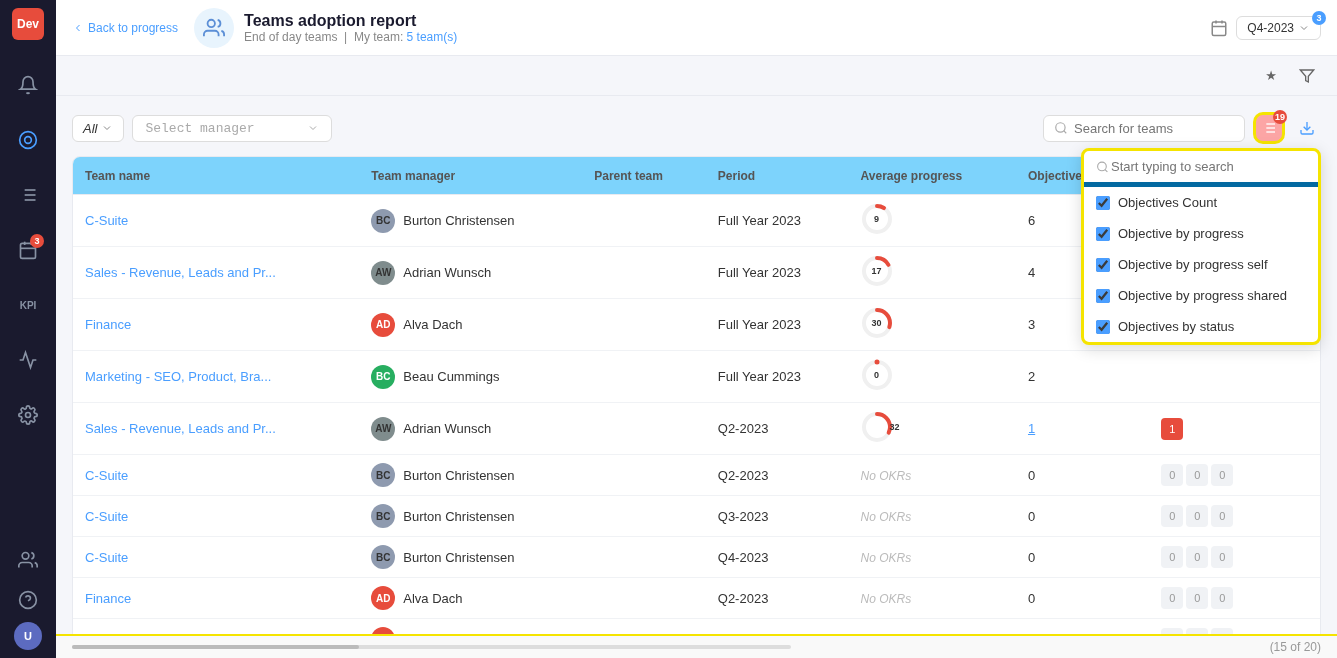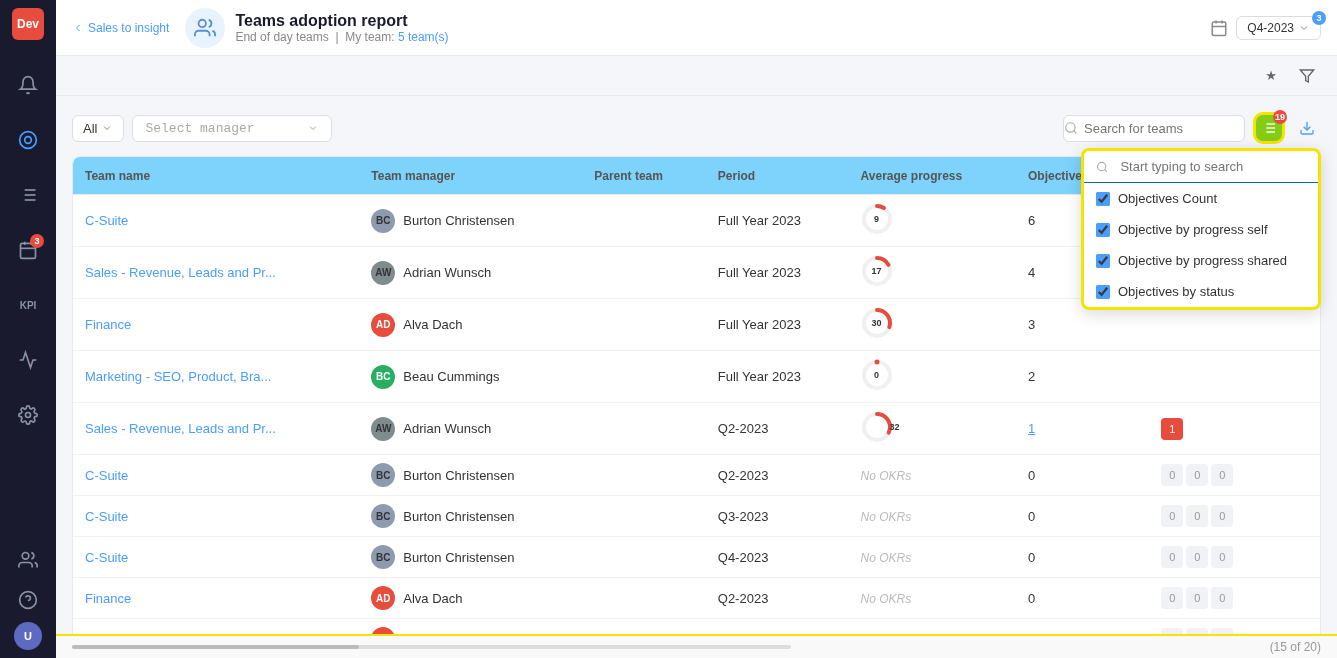--- a/index.html
+++ b/index.html
@@ -419,7 +419,7 @@
       <svg width="12" height="12" viewBox="0 0 24 24" fill="none" stroke="currentColor" stroke-width="2">
           <polyline points="15 18 9 12 15 6"></polyline>
         </svg>
-      <span>Sales to insight</span>
+      <span>Back to progress</span>
     </div>
     <div class="report-icon">
       <svg width="22" height="22" viewBox="0 0 24 24" fill="none" stroke="#5c8fd6" stroke-width="2">

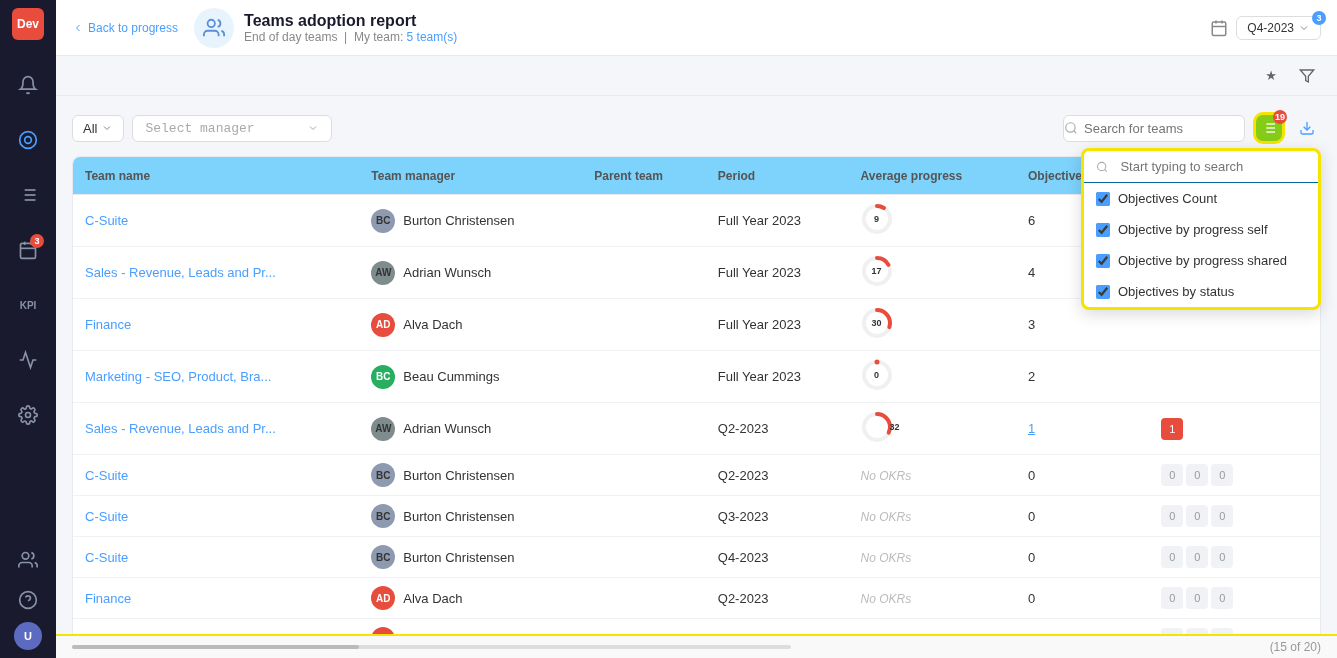--- a/index.html
+++ b/index.html
@@ -191,7 +191,7 @@
     .column-filter-btn {
       position: relative;
       width: 32px; height: 32px;
-      background: #84cc16;
+      background: #fca5a5;
       border-radius: 6px;
       display: flex; align-items: center; justify-content: center;
       cursor: pointer;

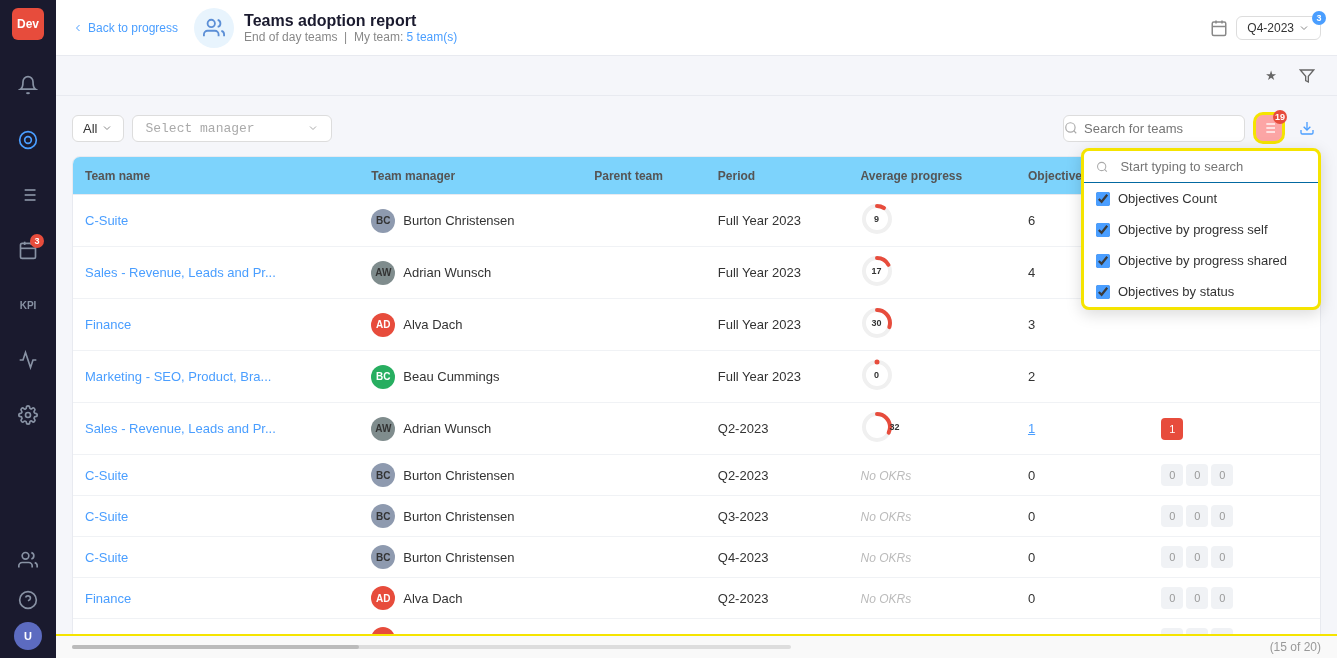--- a/index.html
+++ b/index.html
@@ -160,6 +160,7 @@
       background: white;
       cursor: pointer;
       font-size: 13px;
+      font-style: italic;
     }
     .filter-manager {
       border: 1px solid #ddd;

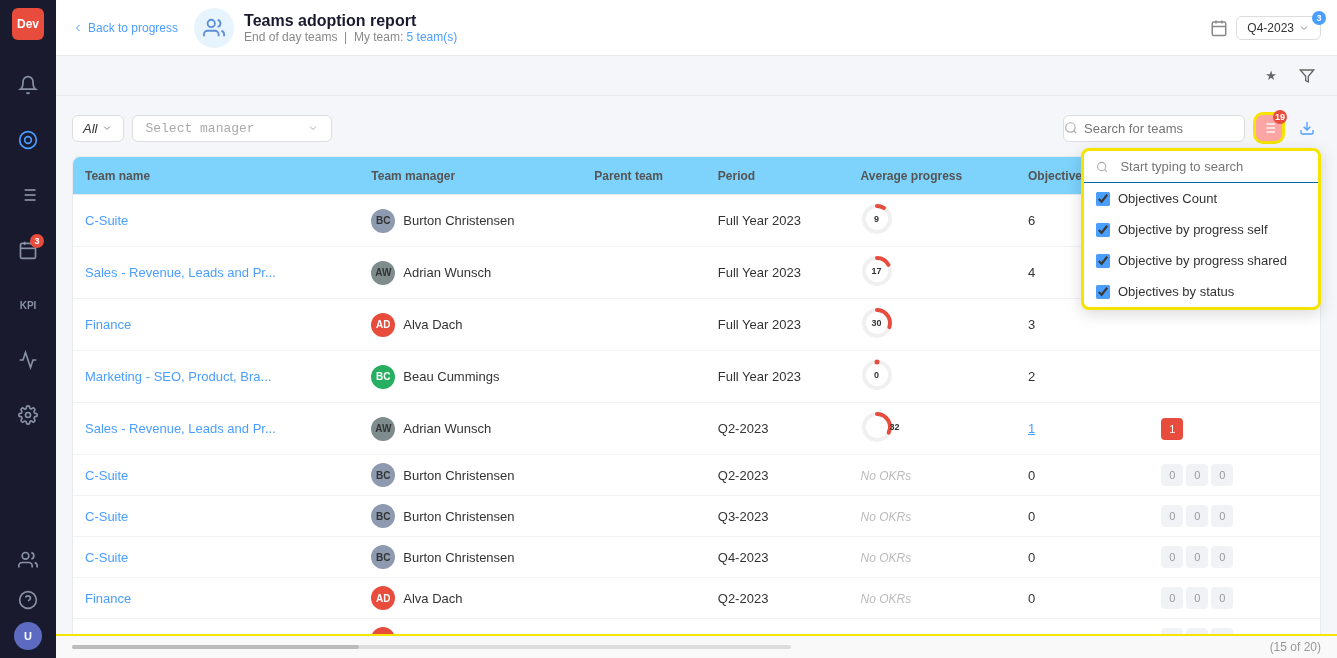--- a/index.html
+++ b/index.html
@@ -179,7 +179,7 @@
       display: flex; align-items: center;
       border: 1px solid #ddd;
       border-radius: 6px;
-      padding: 5px 0;
+      padding: 5px 10px;
       background: white;
       gap: 6px;
     }

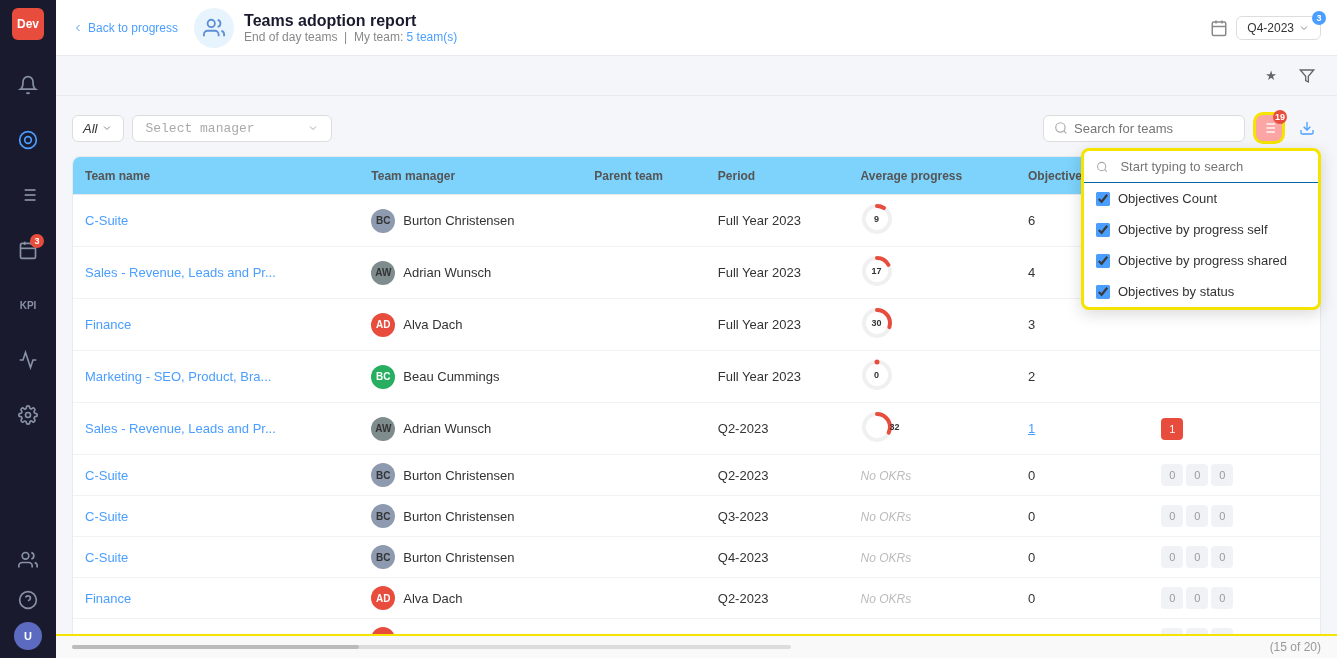--- a/index.html
+++ b/index.html
@@ -299,9 +299,9 @@
       z-index: 100;
     }
     .dropdown-search {
-      display: flex; align-items: center; gap: 12px;
+      display: flex; align-items: center; gap: 2px;
       padding: 8px 12px;
-      border-bottom: 1px solid #0369a1;
+      border-bottom: 5px solid #0369a1;
     }
     .dropdown-search input {
       border: none; outline: none;

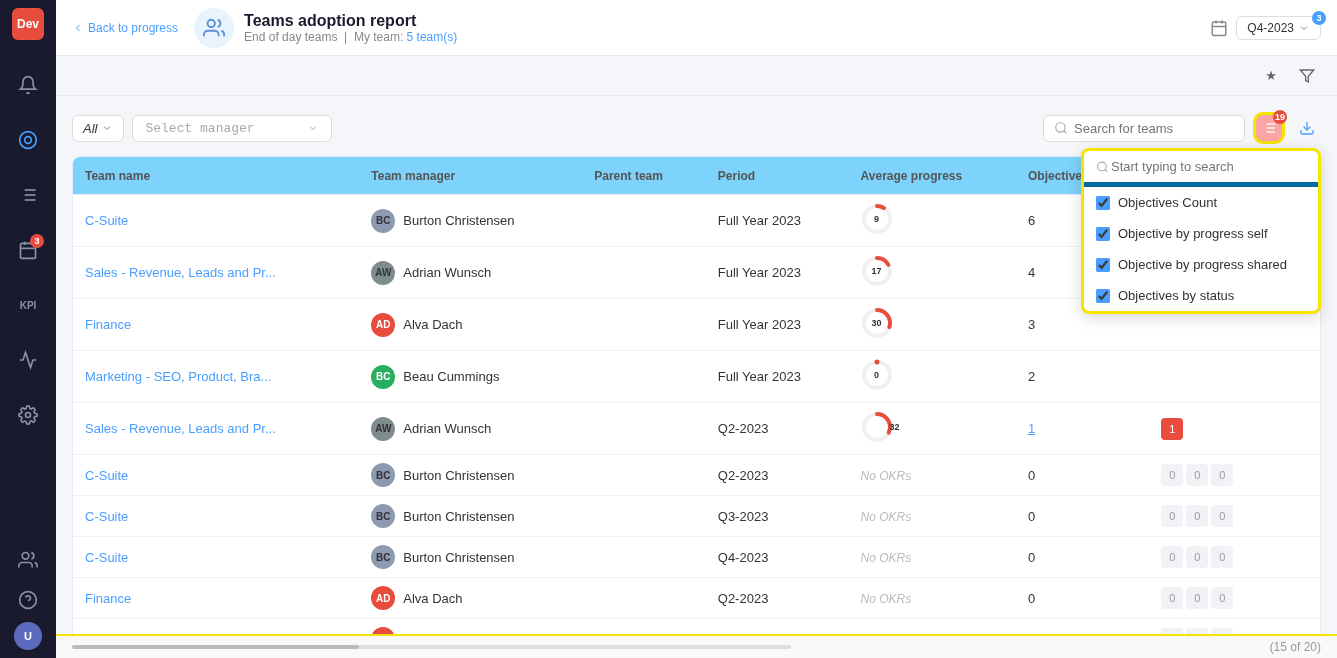--- a/index.html
+++ b/index.html
@@ -773,6 +773,10 @@
           </div>
           <div class="dropdown-item">
             <input type="checkbox" checked="" style="">
+    <span>Objective by progress</span>
+          </div>
+          <div class="dropdown-item">
+            <input type="checkbox" checked="" style="">
     <span>Objective by progress self</span>
           </div>
           <div class="dropdown-item">

